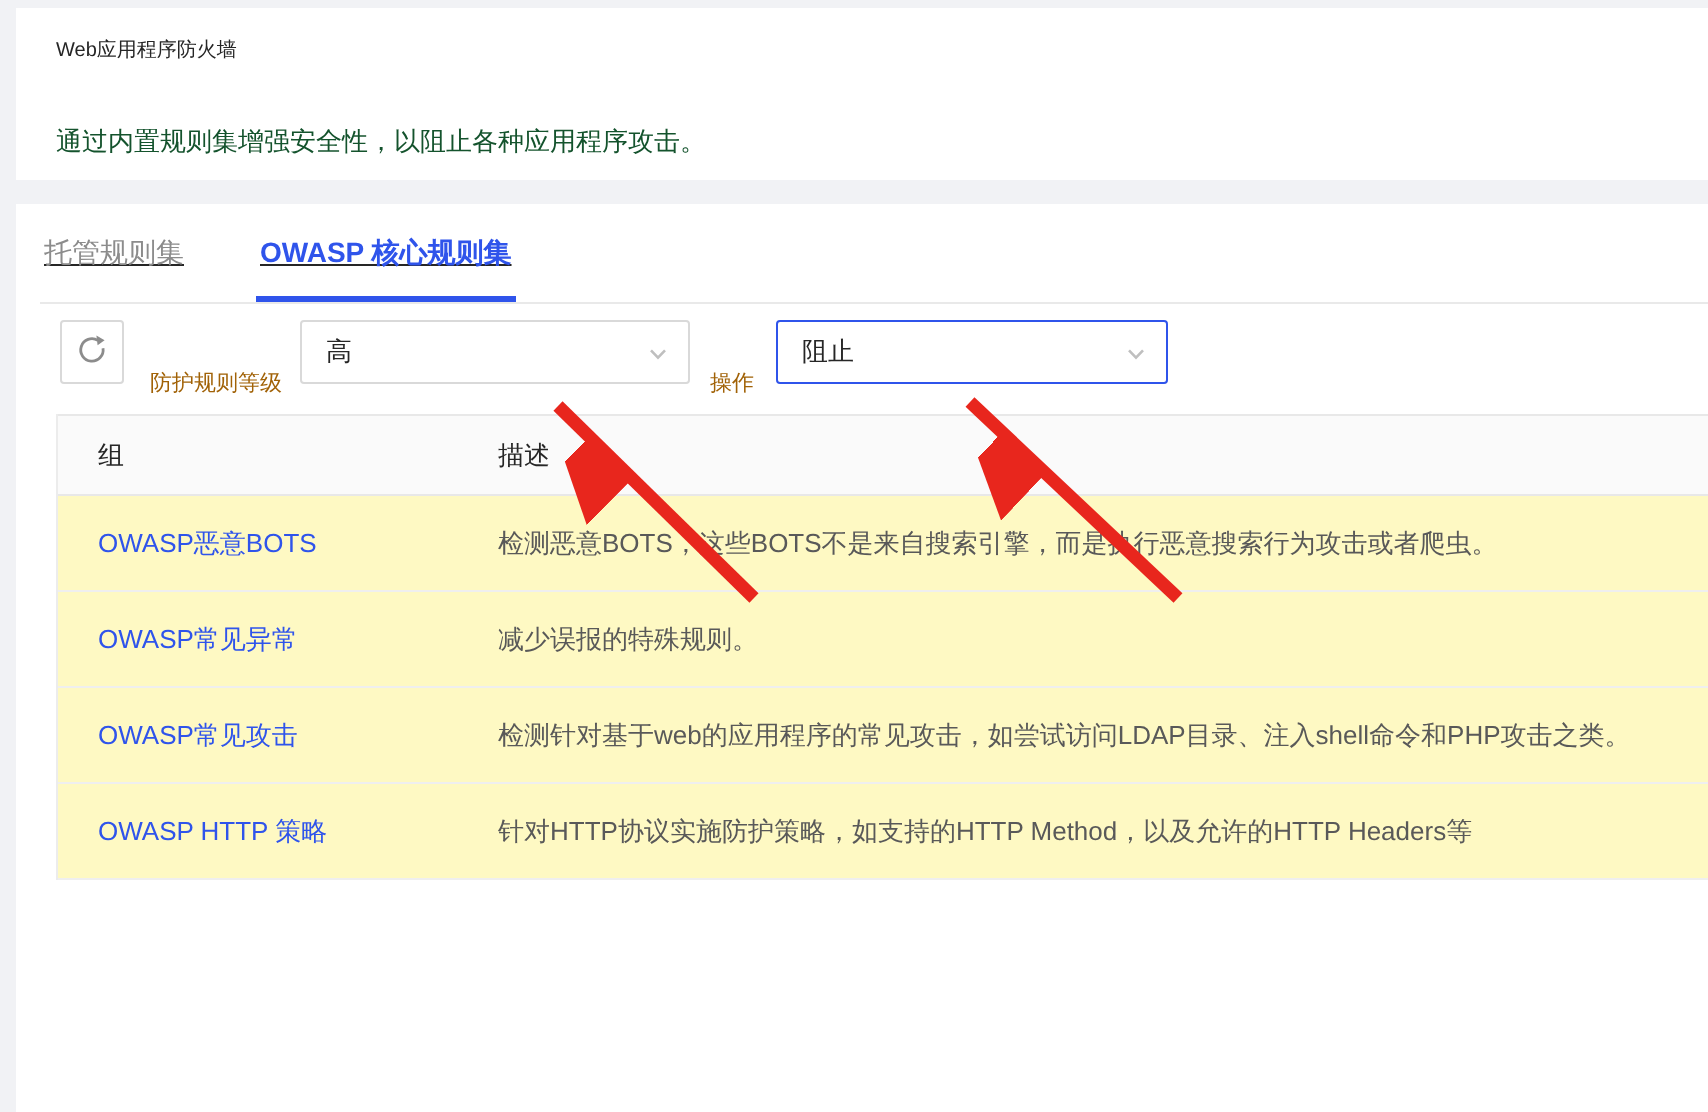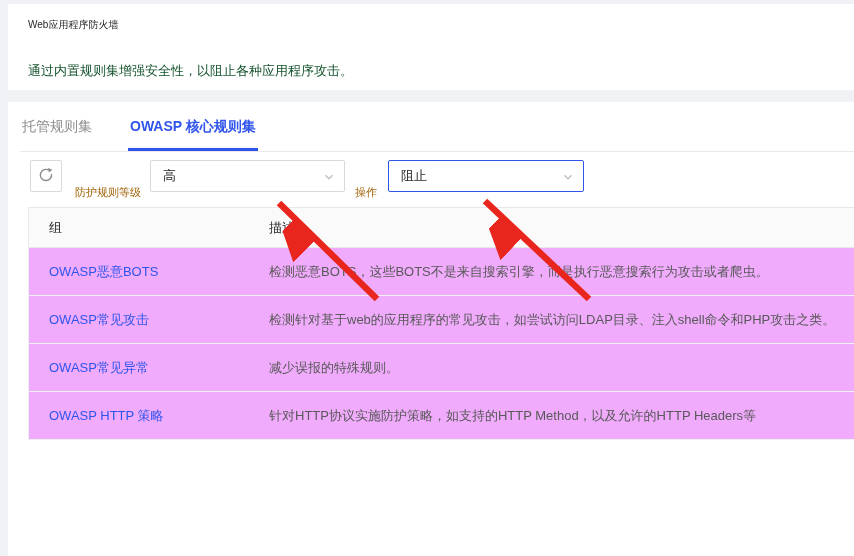--- a/index.html
+++ b/index.html
@@ -17,7 +17,7 @@
   #card-main { left:8px; top:102px; width:846px; height:454px; }
 
   .tabs { position:absolute; left:12px; top:10px; right:0; height:40px; display:flex; gap:34px;
-          border-bottom:1px solid #e9e9e9; padding:0 0 0 0; width:834px; }
+          border-bottom:1px solid #e9e9e9; padding:0 0 0 0; width:834px;text-decoration:underline; }
   .tab { font-size:14px; color:#8c8c8c; padding:6px 2px 12px 2px; cursor:pointer;
          border-bottom:3px solid transparent; }
   .tab.active { color:var(--accent); font-weight:bold; border-bottom-color:var(--accent); }

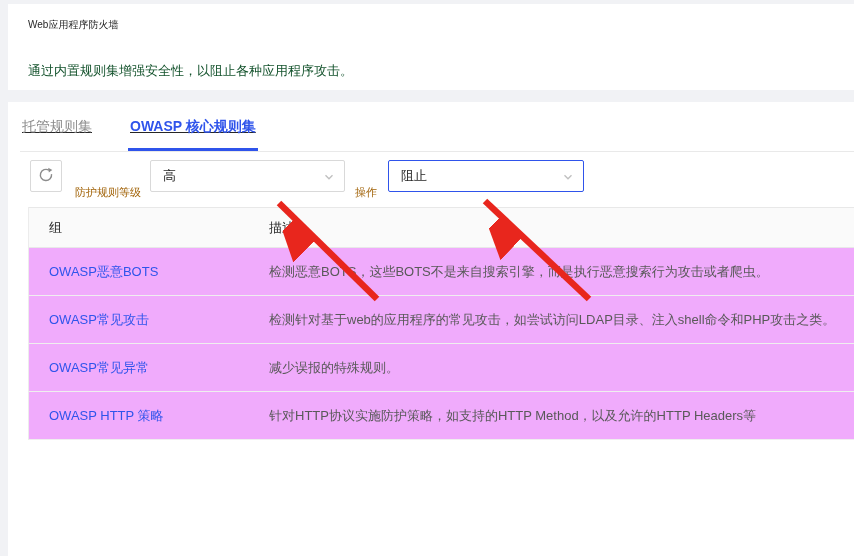--- a/index.html
+++ b/index.html
@@ -44,7 +44,7 @@
   .trow { display:flex; height:48px; align-items:center; border-bottom:1px solid #efefef;
           background:#f0abfc; font-size:13px; }
   .col-group { width:220px; padding-left:20px; flex:none; }
-  .col-desc { flex:1; padding-right:10px; color:#595959; white-space:nowrap; overflow:hidden;margin-left:20px; }
+  .col-desc { flex:1; padding-right:10px; color:#595959; white-space:nowrap; overflow:hidden; }
   .group-link { color:var(--link); cursor:pointer; text-decoration:none; }
 
   #annotations { position:absolute; left:0; top:0; width:854px; height:556px;

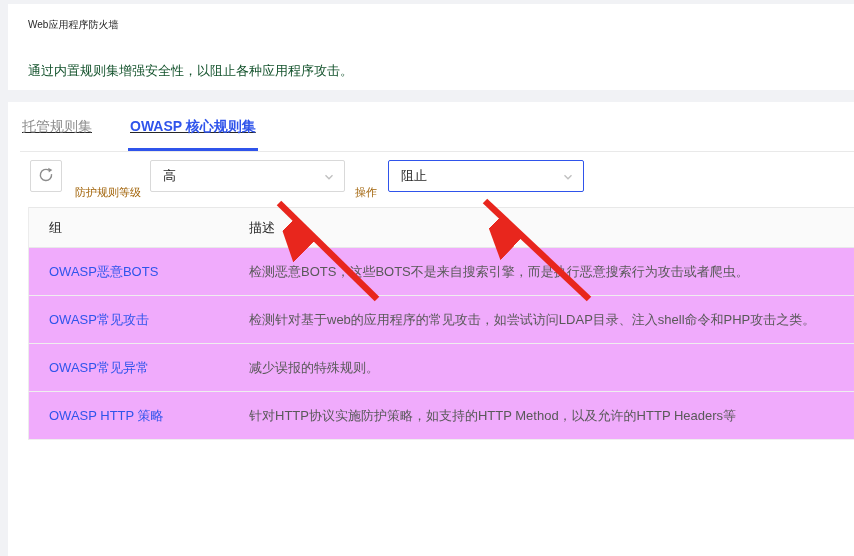--- a/index.html
+++ b/index.html
@@ -42,7 +42,7 @@
            border-top:1px solid #e8e8e8; border-bottom:1px solid #e8e8e8;
            font-size:13px; color:#262626; }
   .trow { display:flex; height:48px; align-items:center; border-bottom:1px solid #efefef;
-          background:#f0abfc; font-size:13px; }
+          background:#fef9c3; font-size:13px; }
   .col-group { width:220px; padding-left:20px; flex:none; }
   .col-desc { flex:1; padding-right:10px; color:#595959; white-space:nowrap; overflow:hidden; }
   .group-link { color:var(--link); cursor:pointer; text-decoration:none; }

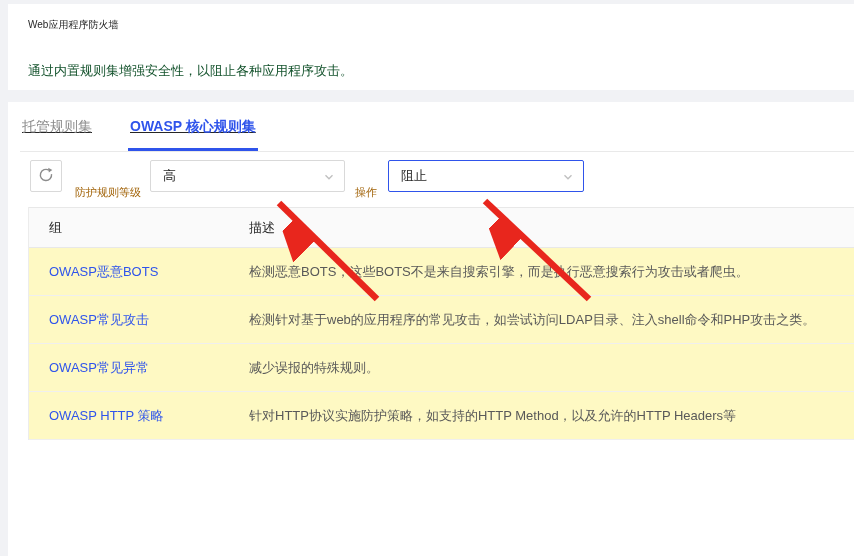--- a/index.html
+++ b/index.html
@@ -111,12 +111,12 @@
         <div class="col-desc">检测恶意BOTS，这些BOTS不是来自搜索引擎，而是执行恶意搜索行为攻击或者爬虫。</div>
       </div>
       <div class="trow">
+        <div class="col-group"><a class="group-link">OWASP常见异常</a></div>
+        <div class="col-desc">减少误报的特殊规则。</div>
+      </div>
+      <div class="trow">
         <div class="col-group"><a class="group-link">OWASP常见攻击</a></div>
         <div class="col-desc">检测针对基于web的应用程序的常见攻击，如尝试访问LDAP目录、注入shell命令和PHP攻击之类。</div>
-      </div>
-      <div class="trow">
-        <div class="col-group"><a class="group-link">OWASP常见异常</a></div>
-        <div class="col-desc">减少误报的特殊规则。</div>
       </div>
       <div class="trow">
         <div class="col-group"><a class="group-link">OWASP HTTP 策略</a></div>

